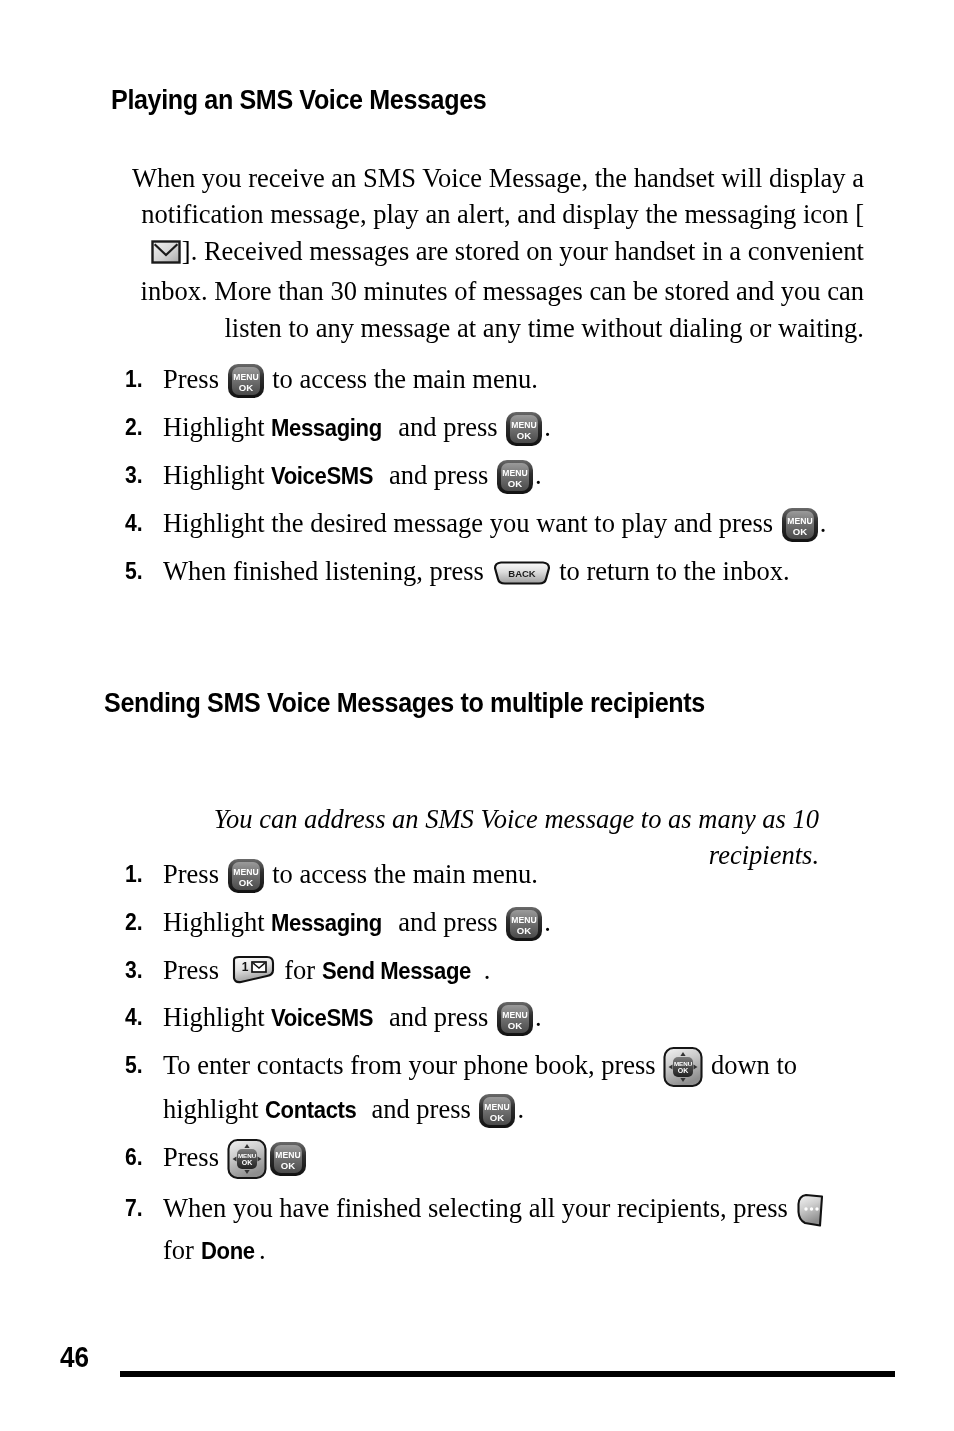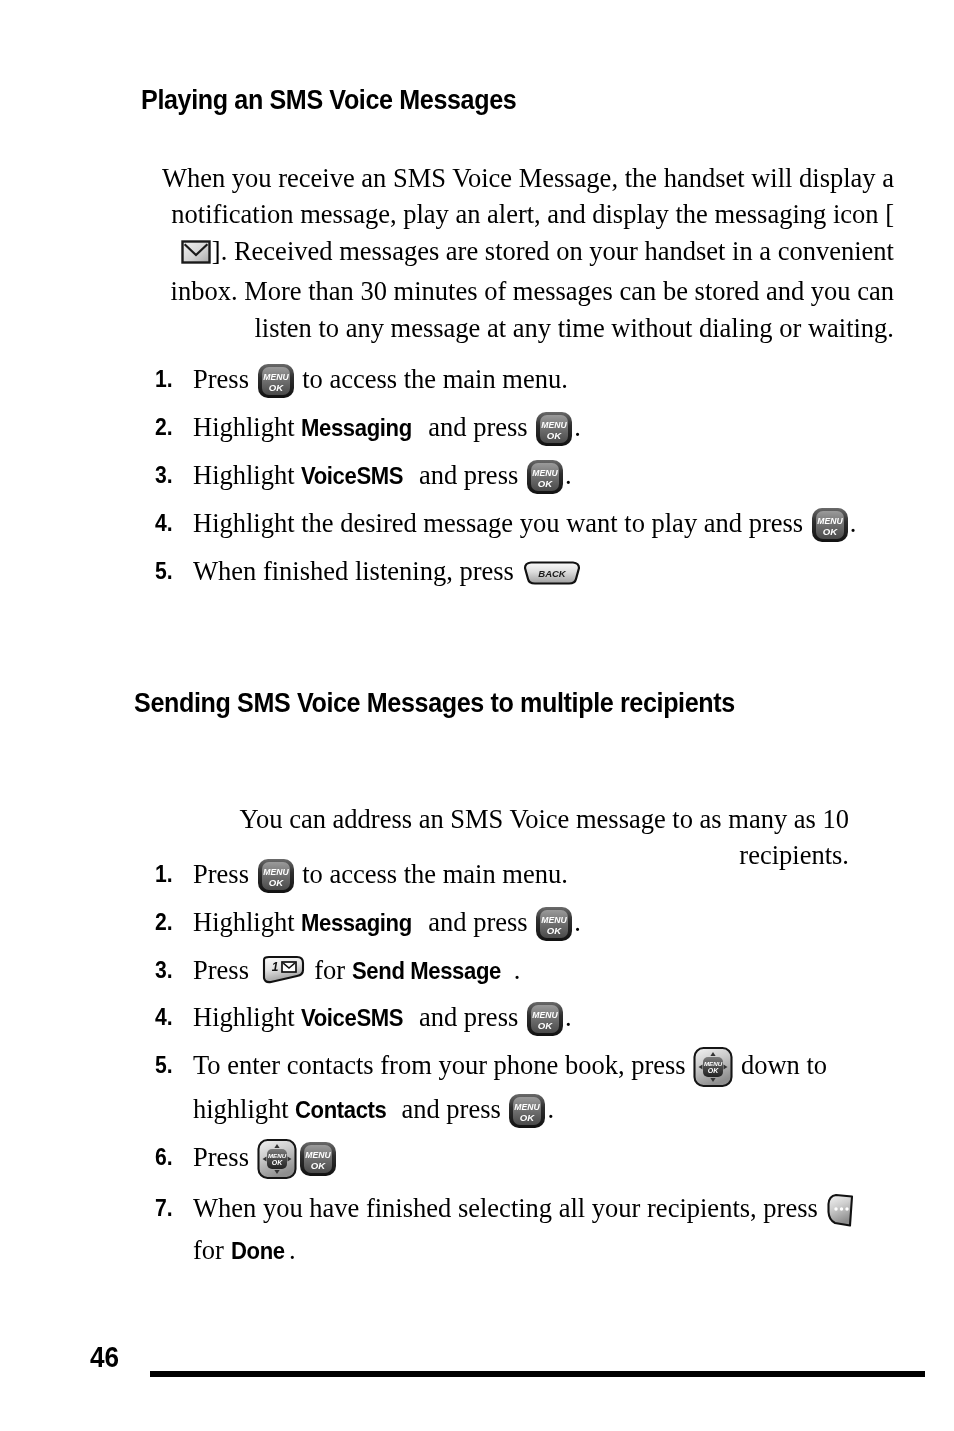--- a/index.html
+++ b/index.html
@@ -21,7 +21,6 @@
     left: 0; top: 0;
     width: 883px;
     height: 1431px;
-    margin-left: 30px;
   }
 
   

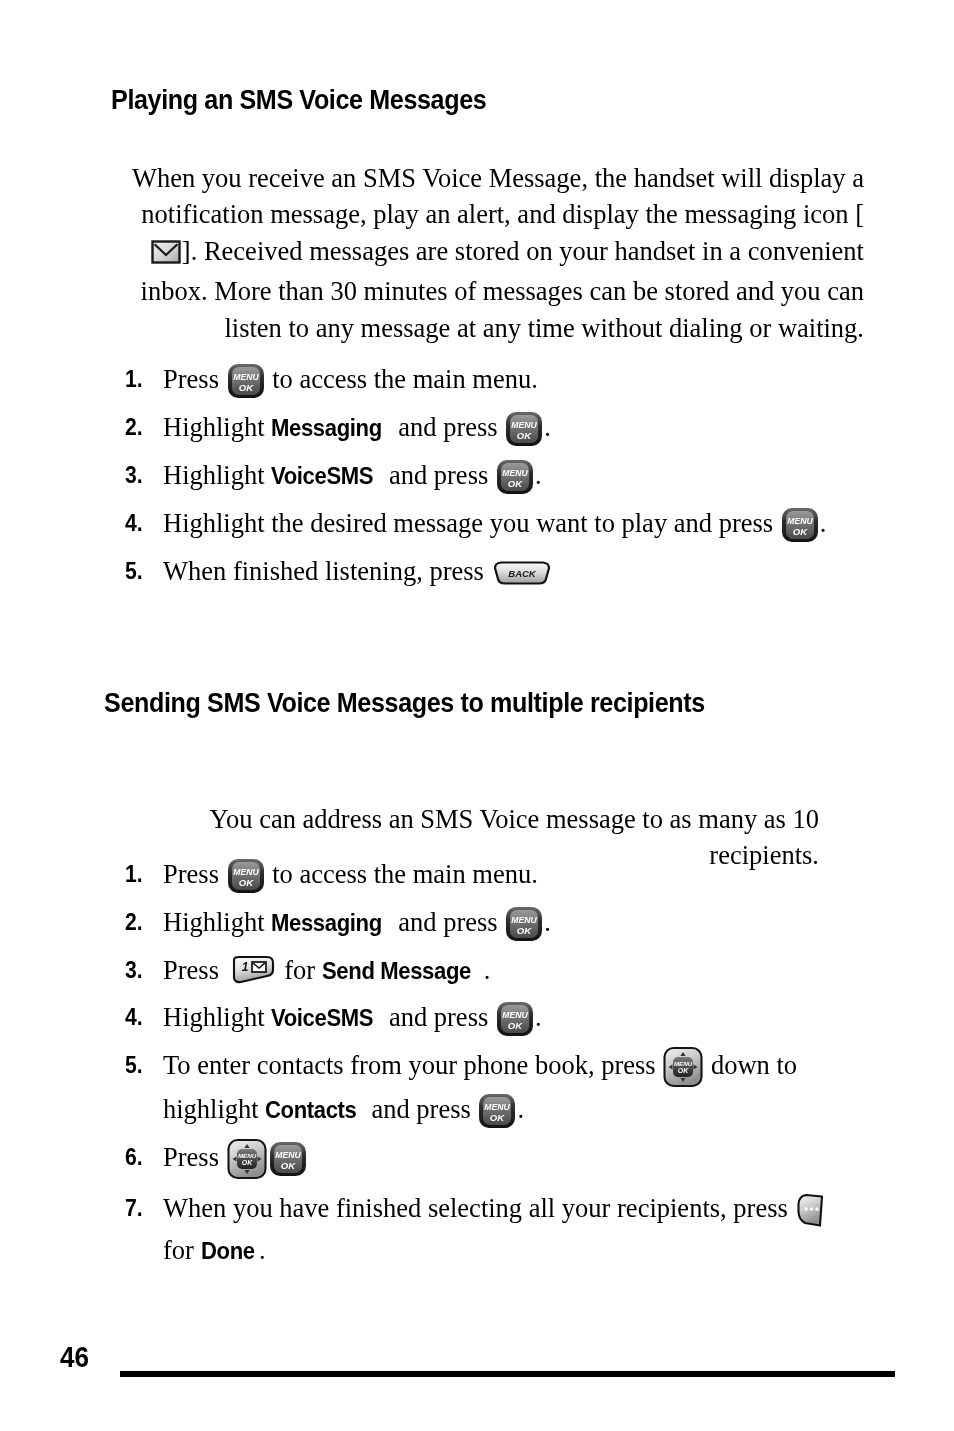--- a/index.html
+++ b/index.html
@@ -95,7 +95,6 @@
     vertical-align: middle;
     position: relative;
     top: -1px;
-    font-style: italic;
   }
   .keyicon svg { display: block; }
 

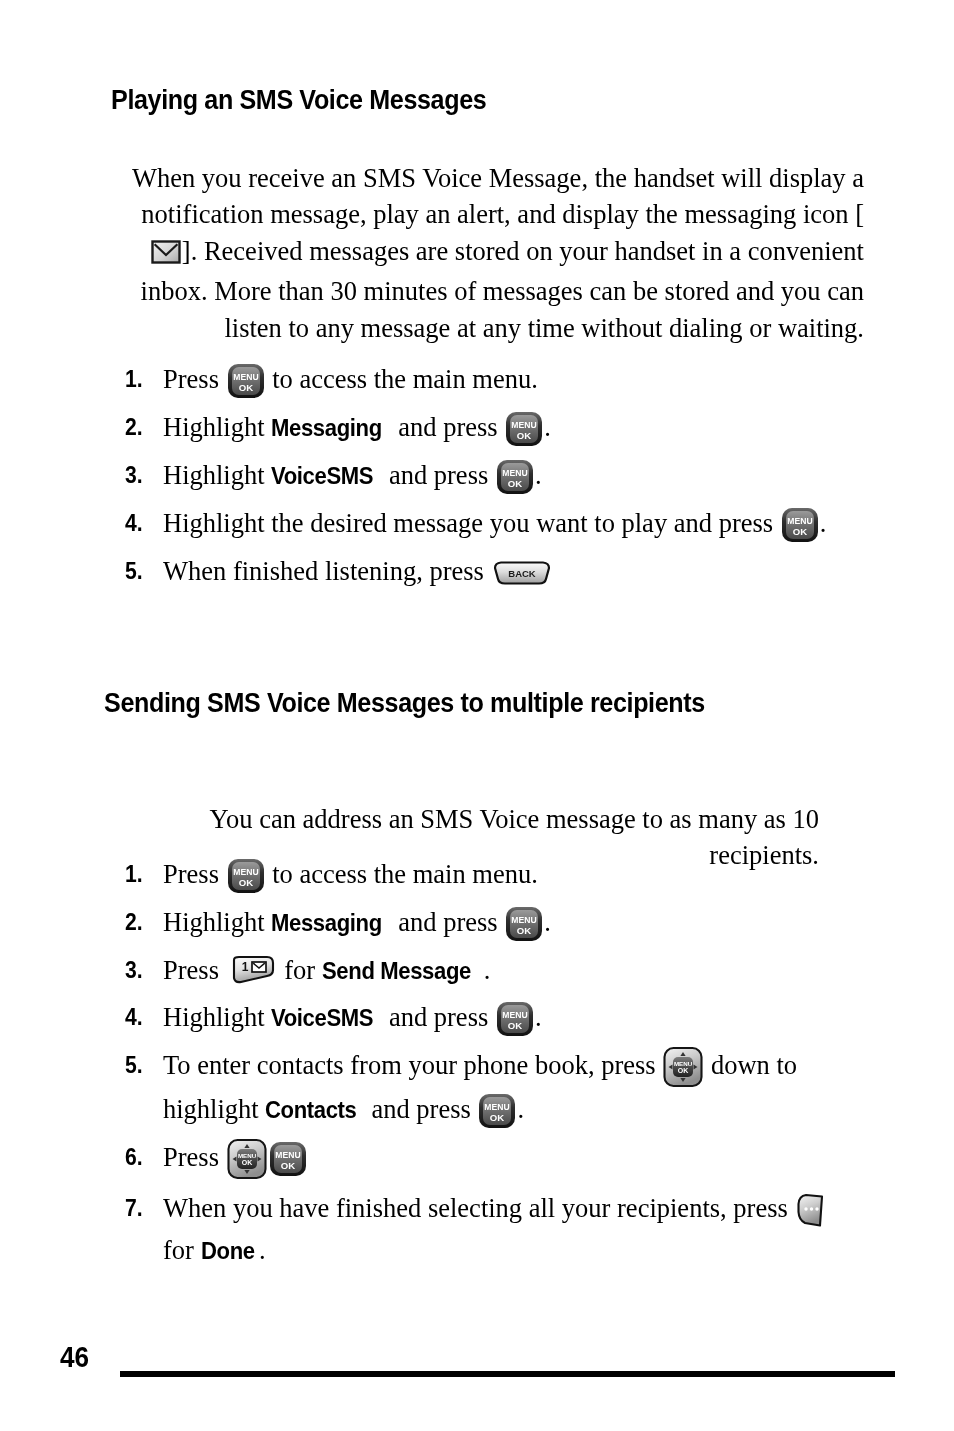--- a/index.html
+++ b/index.html
@@ -219,7 +219,7 @@
           </defs>
           <path d="M4,10 Q4,5 10,4.5 L52,4.5 Q58,5 58,10 L55,21 Q54,25.5 48,25.5 L14,25.5 Q8,25.5 7,21 Z" fill="url(#gBk)" stroke="#111111" stroke-width="2.2" stroke-linejoin="round"></path>
           <text x="31" y="18.5" text-anchor="middle" fill="#1a1a1a" font-family="Liberation Sans, sans-serif" font-size="9.5" font-weight="bold">BACK</text>
-        </svg></span></span>
+        </svg></span><span> to return to the inbox.</span></span>
     </li>
 
   </ol>

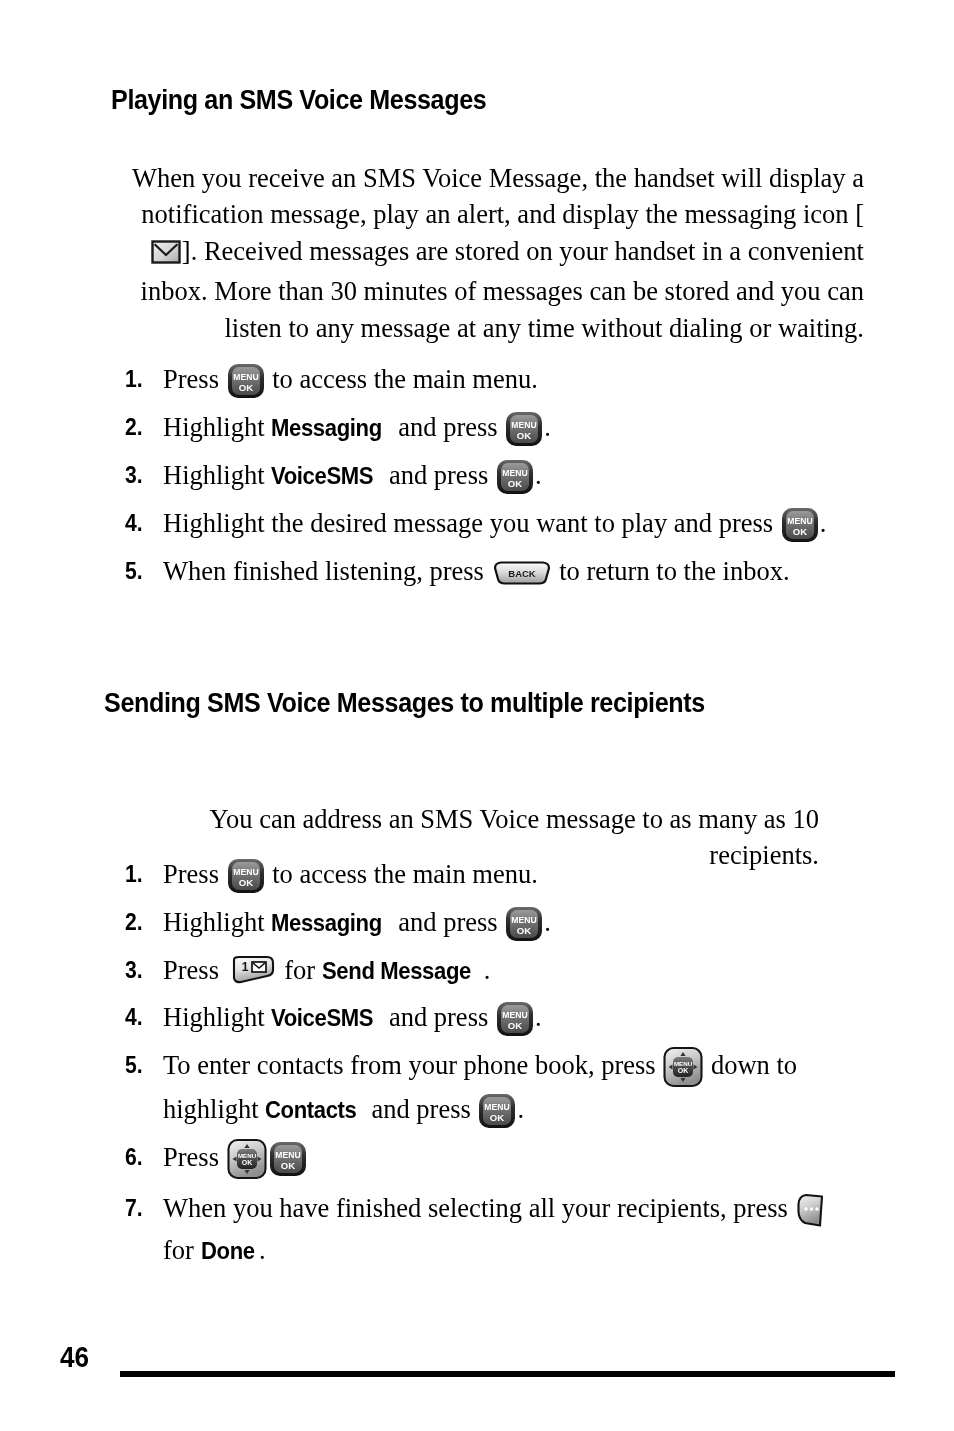--- a/index.html
+++ b/index.html
@@ -47,7 +47,7 @@
     color: #000;
   }
   #intro-para { left: 119px; top: 133px; width: 745px; }
-  #intro-para-2 { left: 119px; top: 774px; width: 700px; }
+  #intro-para-2 { left: 119px; top: 774px; width: 700px; font-style: italic; }
 
   
   .steps {

